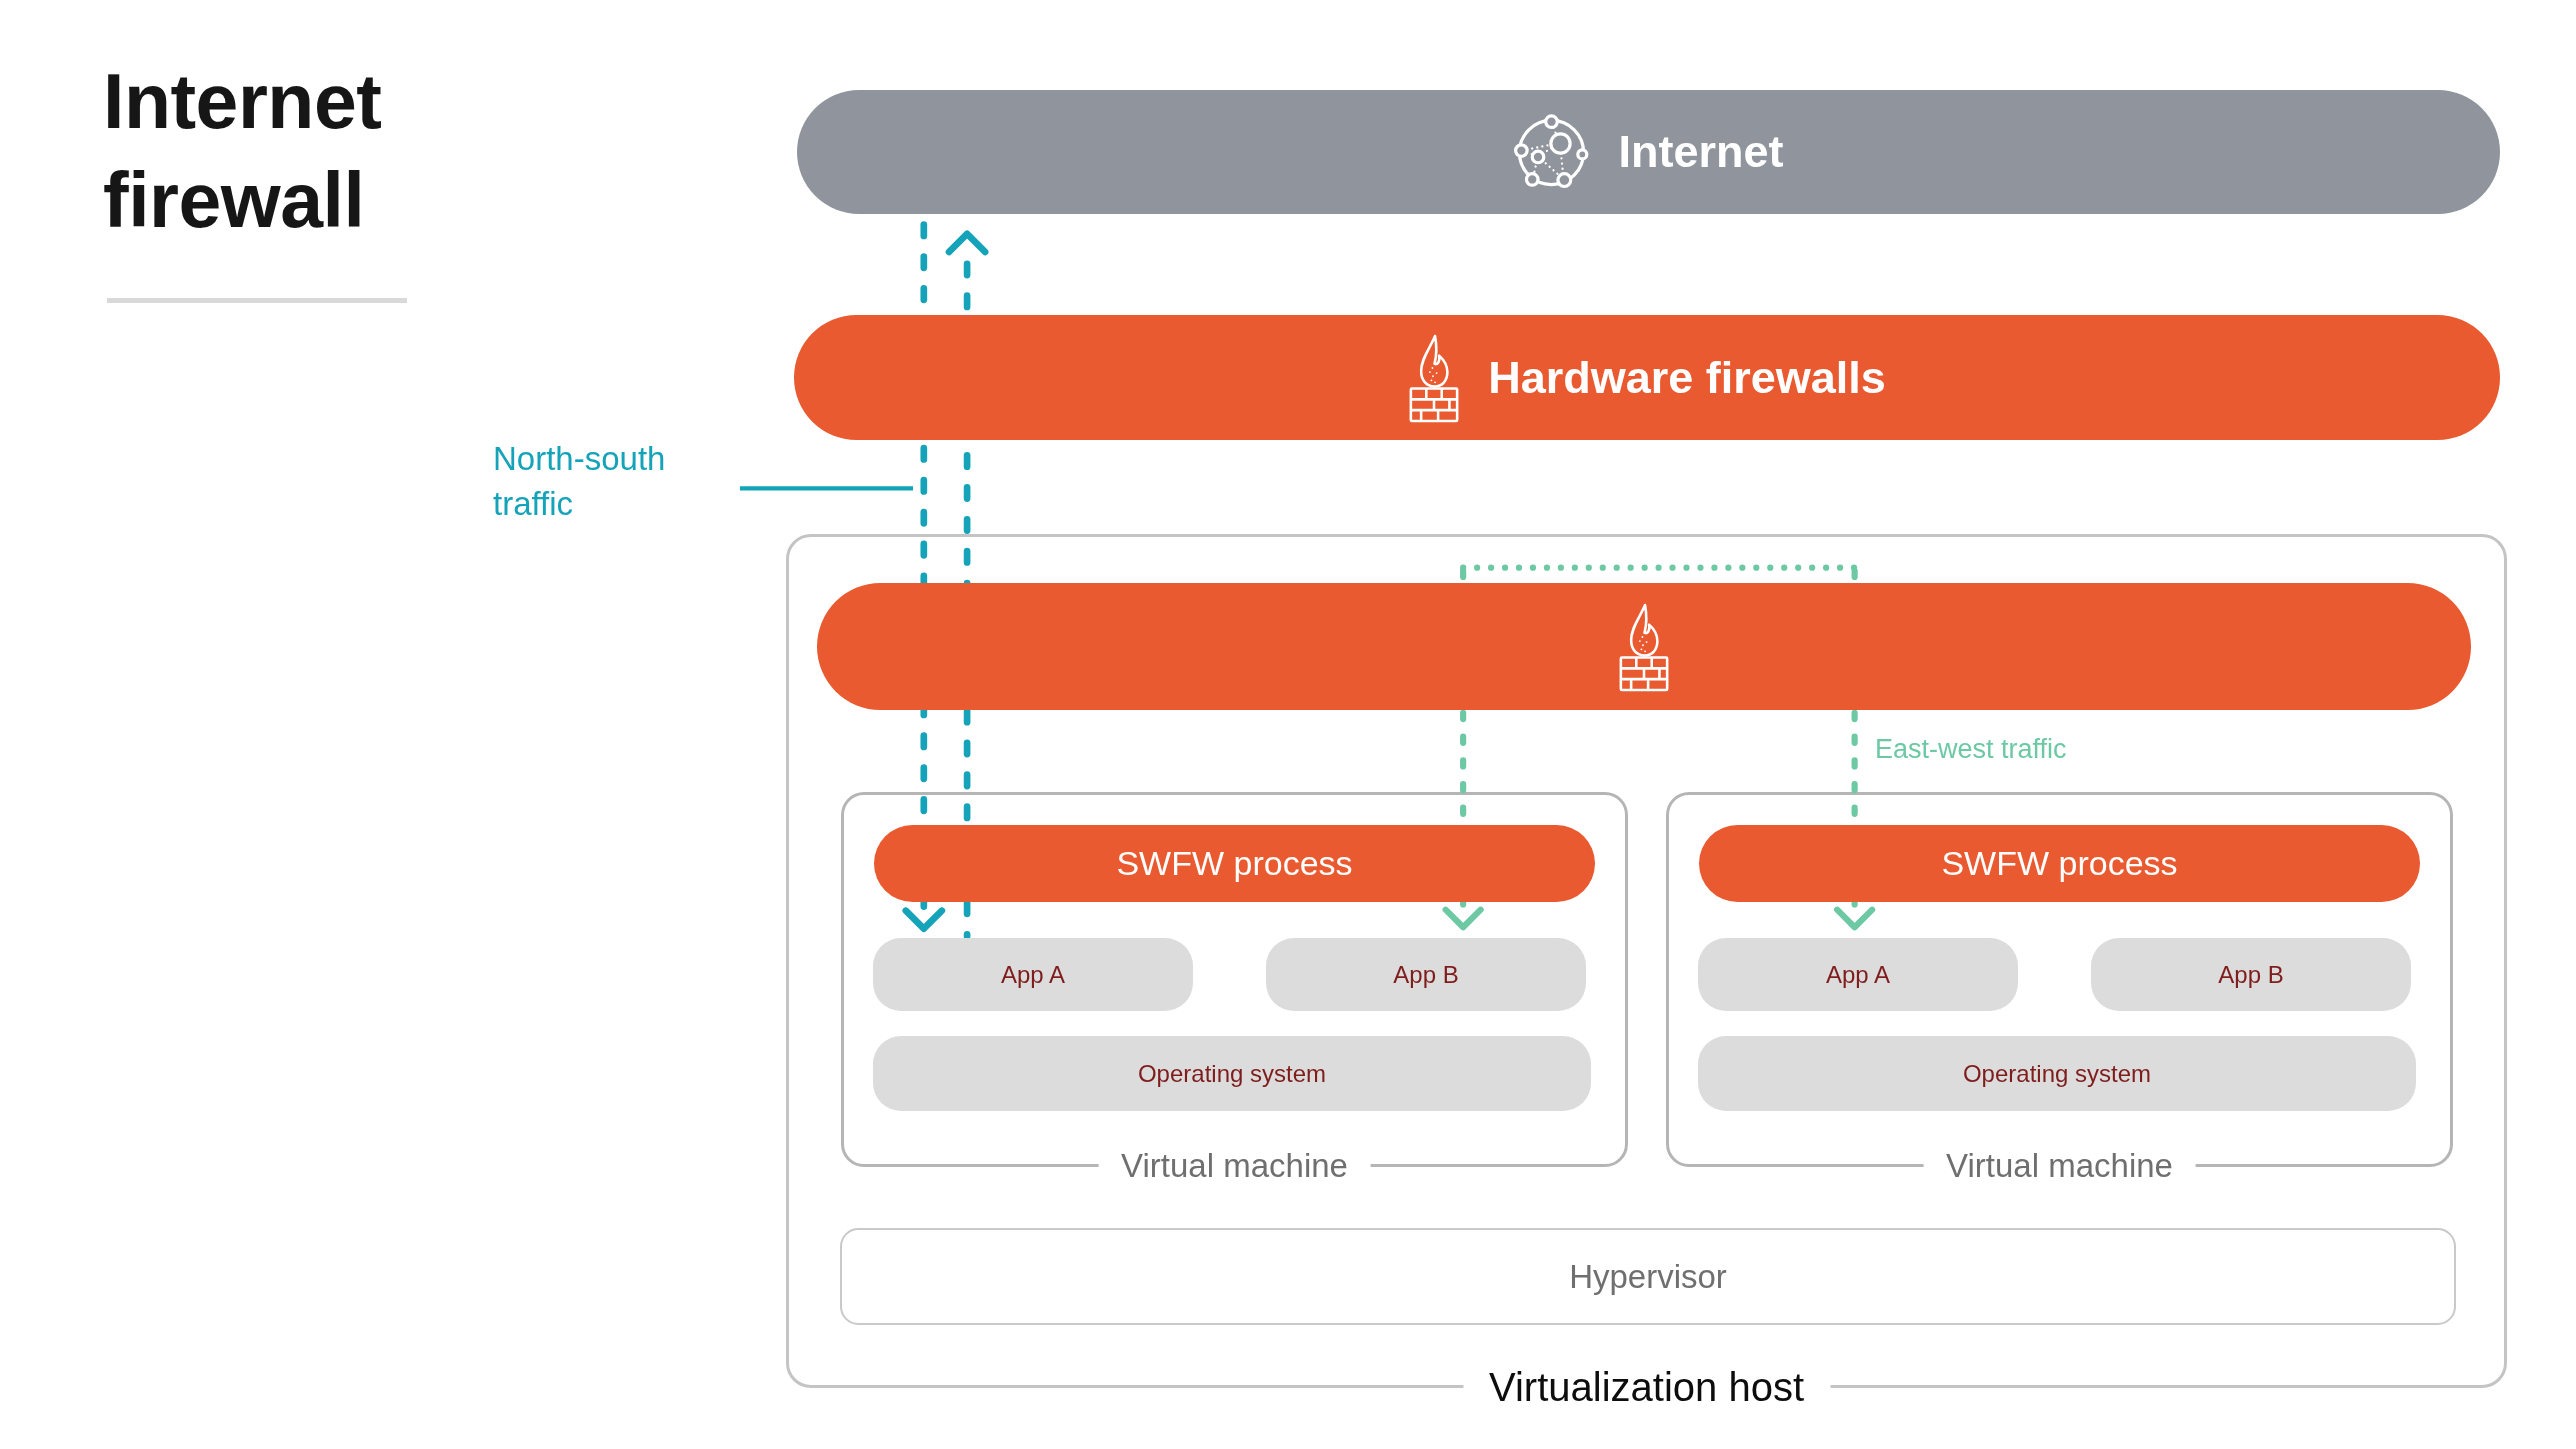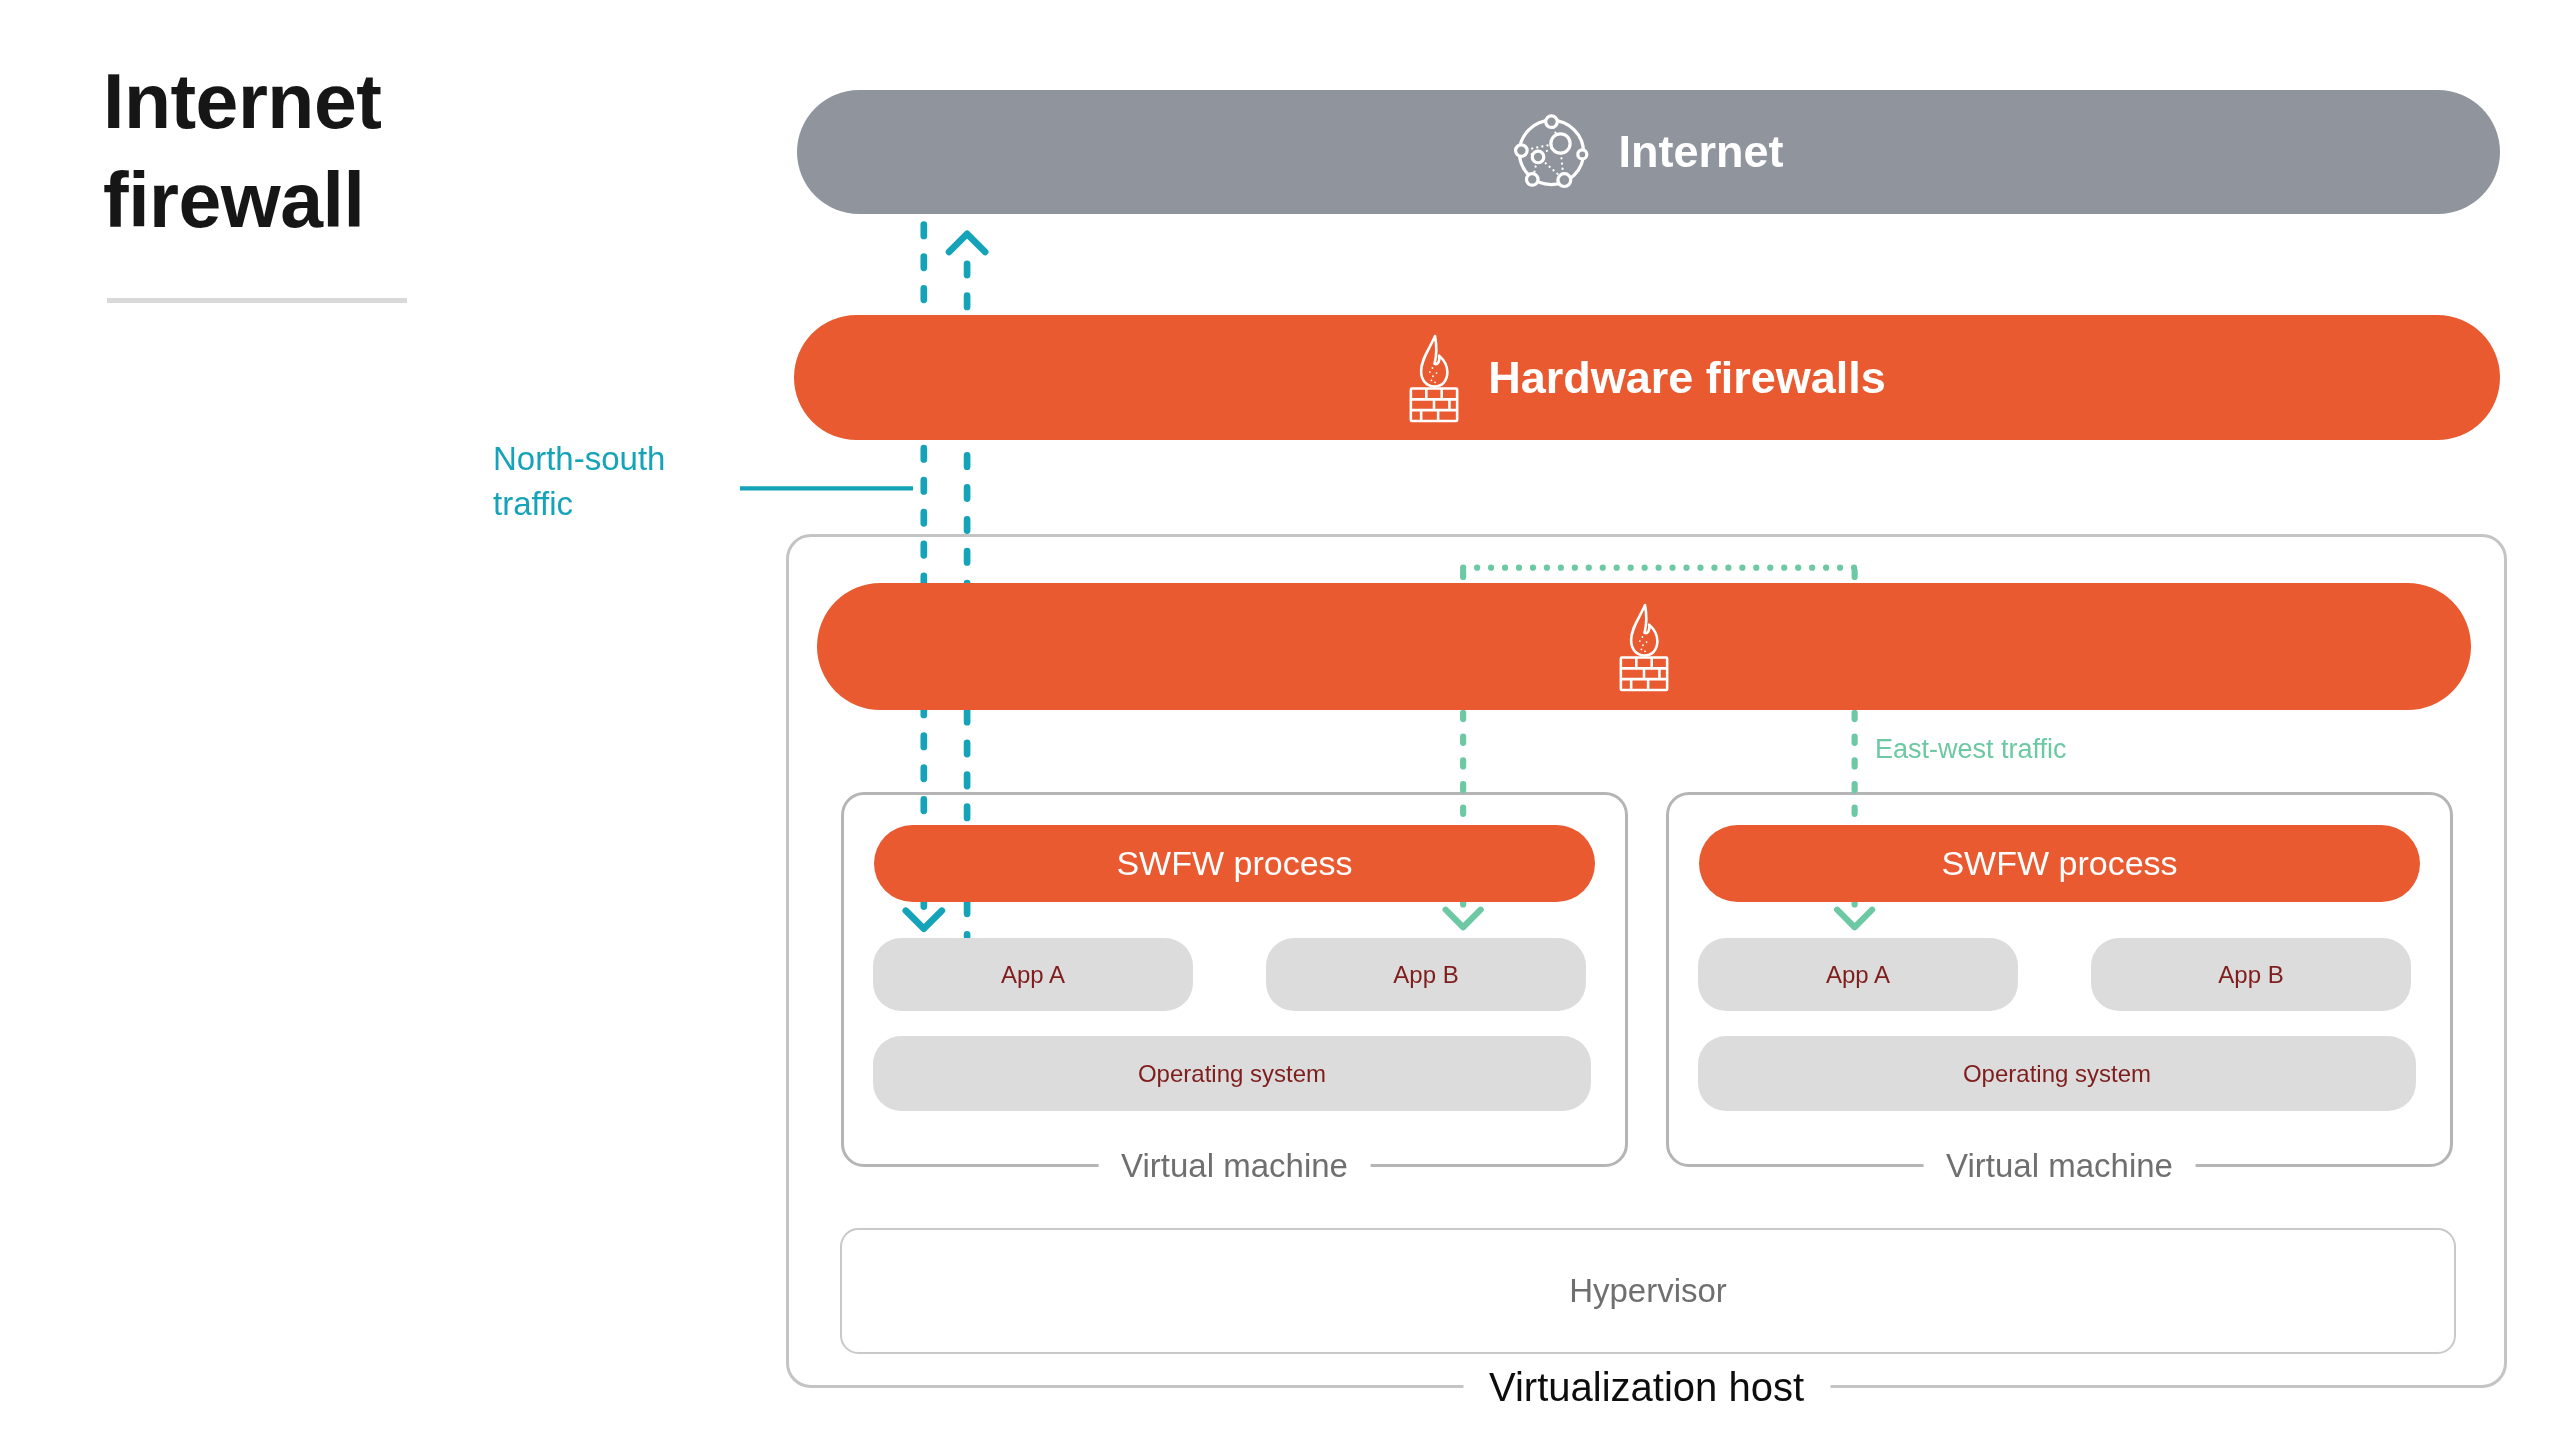--- a/index.html
+++ b/index.html
@@ -39,7 +39,7 @@
   .app-pill{top:938px;width:320px;height:73px;}
   .os-pill{top:1036px;width:718px;height:75px;}
 
-  .hypervisor-box{left:840px;top:1228px;width:1616px;height:126px;border:2.6px solid var(--hypervisor-border);
+  .hypervisor-box{left:840px;top:1228px;width:1616px;height:97px;border:2.6px solid var(--hypervisor-border);
     border-radius:18.5px;display:flex;align-items:center;justify-content:center;z-index:3;background:#fff;}
   .hypervisor-box span{font-size:33px;color:var(--muted-text);}
 

